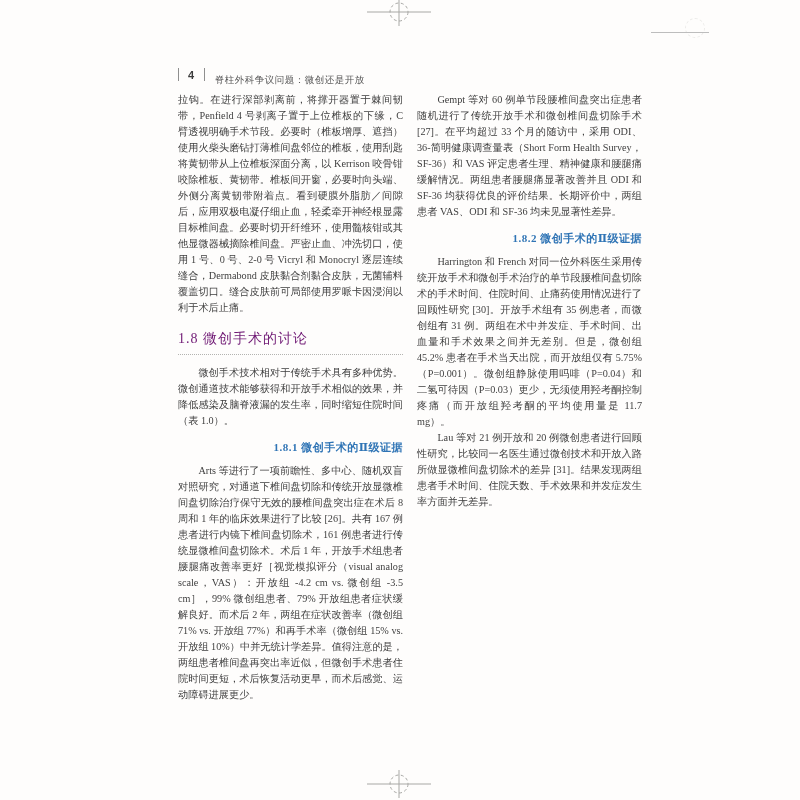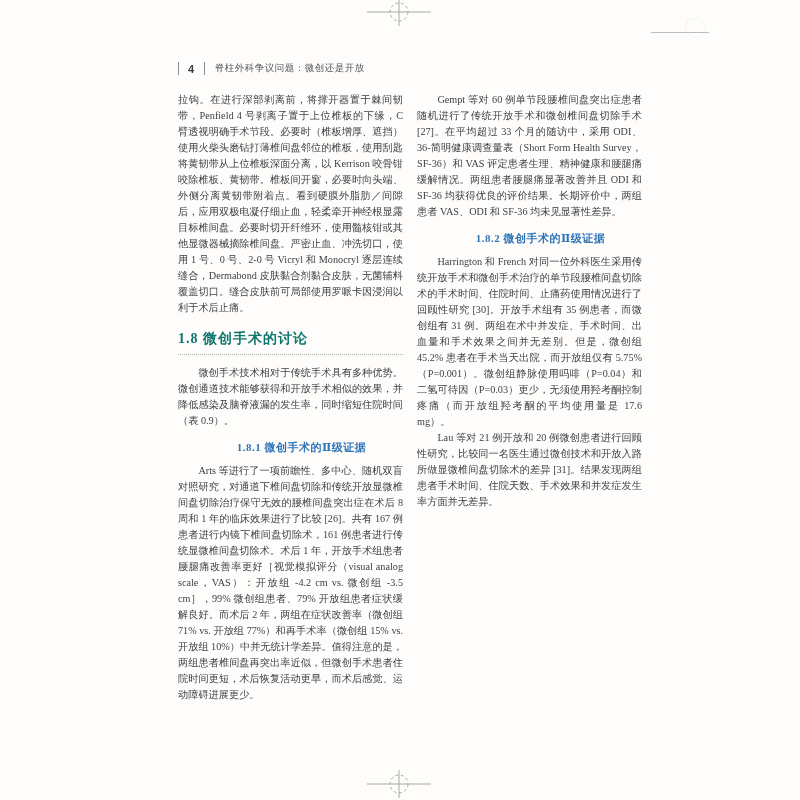--- a/index.html
+++ b/index.html
@@ -30,7 +30,7 @@
     font-size:11px;color:#3c3c3c;font-weight:bold;
     padding:0 9px;font-family:"Liberation Sans",sans-serif;
   }
-  .runhead .booktitle{padding-left:10px;color:#555;}
+  .runhead .booktitle{padding-left:10px;color:#555;margin-top:12px;}
 
   
   .columns{

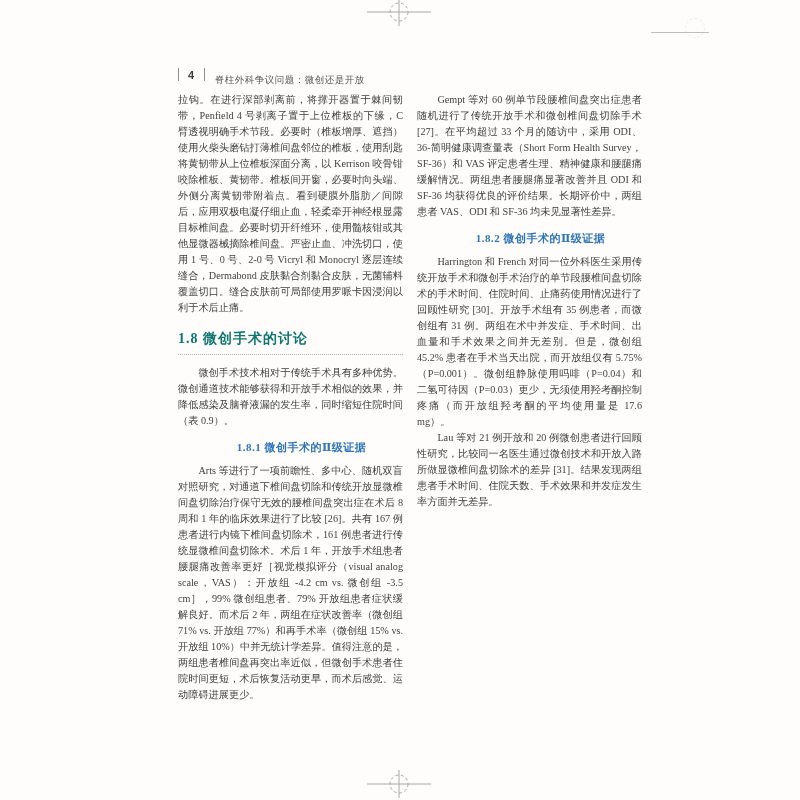--- a/index.html
+++ b/index.html
@@ -51,7 +51,7 @@
   h3.sub-heading{
     margin:11px 0 8px 0;padding-left:2em;
     font-size:11px;line-height:15px;font-weight:bold;
-    color:#2f74b5;letter-spacing:.5px;text-align:center;
+    color:#2f74b5;letter-spacing:.5px;text-align:right;
   }
 </style>
 </head>

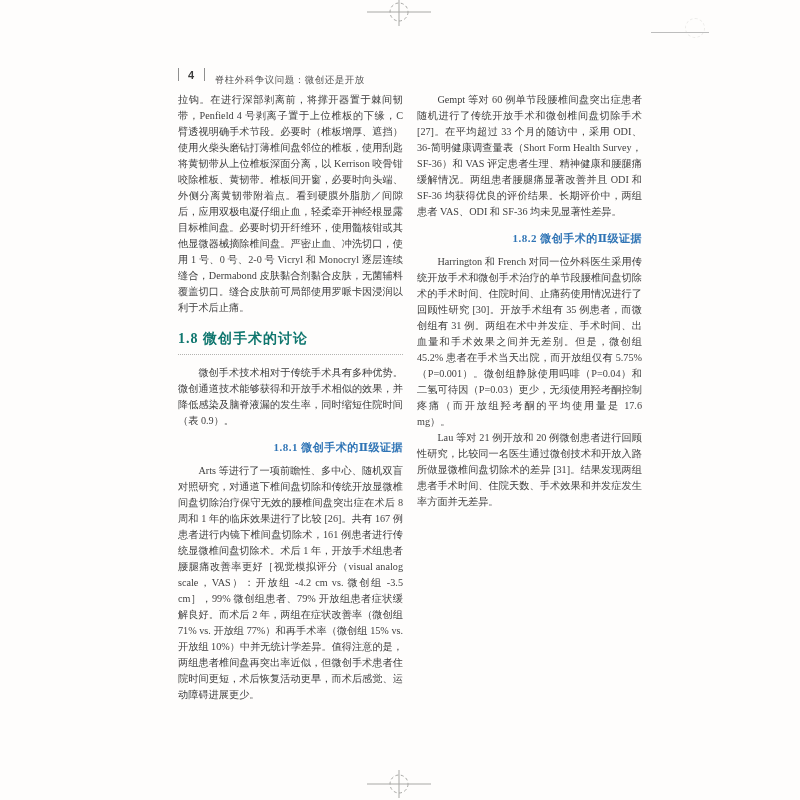--- a/index.html
+++ b/index.html
@@ -99,7 +99,7 @@
 
 
 
-      <p class="indent">Harrington 和 French 对同一位外科医生采用传统开放手术和微创手术治疗的单节段腰椎间盘切除术的手术时间、住院时间、止痛药使用情况进行了回顾性研究 [30]。开放手术组有 35 例患者，而微创组有 31 例。两组在术中并发症、手术时间、出血量和手术效果之间并无差别。但是，微创组 45.2% 患者在手术当天出院，而开放组仅有 5.75%（P=0.001）。微创组静脉使用吗啡（P=0.04）和二氢可待因（P=0.03）更少，无须使用羟考酮控制疼痛（而开放组羟考酮的平均使用量是 17.6 mg）。</p>
+      <p class="indent">Harrington 和 French 对同一位外科医生采用传统开放手术和微创手术治疗的单节段腰椎间盘切除术的手术时间、住院时间、止痛药使用情况进行了回顾性研究 [30]。开放手术组有 35 例患者，而微创组有 31 例。两组在术中并发症、手术时间、出血量和手术效果之间并无差别。但是，微创组 45.2% 患者在手术当天出院，而开放组仅有 5.75%（P=0.001）。微创组静脉使用吗啡（P=0.04）和二氢可待因（P=0.03）更少，无须使用羟考酮控制疼痛（而开放组羟考酮的平均使用量是 11.7 mg）。</p>
       <p class="indent">Lau 等对 21 例开放和 20 例微创患者进行回顾性研究，比较同一名医生通过微创技术和开放入路所做显微椎间盘切除术的差异 [31]。结果发现两组患者手术时间、住院天数、手术效果和并发症发生率方面并无差异。</p>
     </div>
 

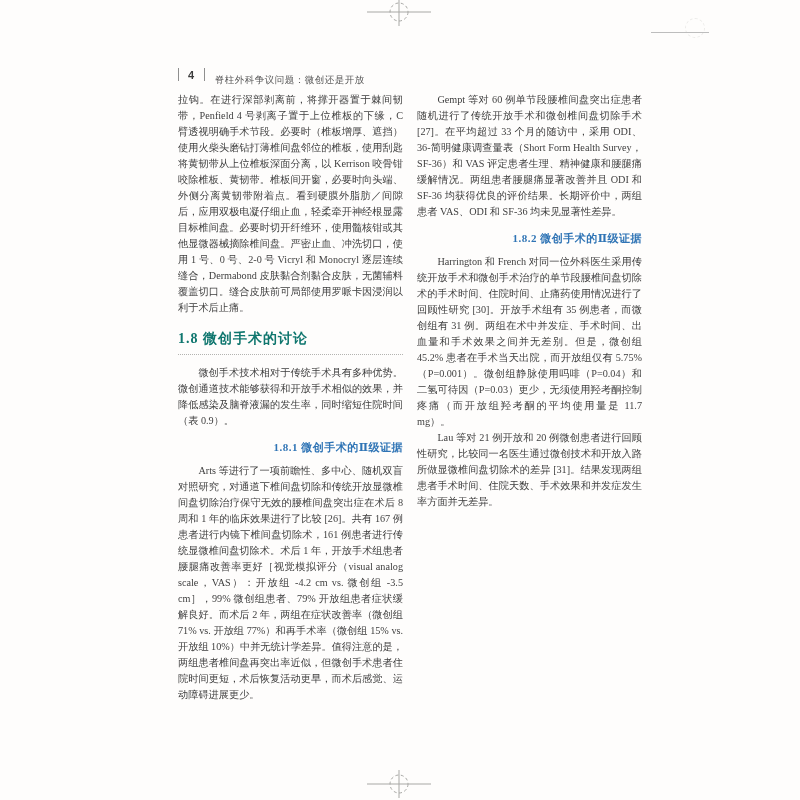--- a/index.html
+++ b/index.html
@@ -44,8 +44,8 @@
 
   h2.sec-heading{
     margin:13px 0 0 0;
-    font-size:14px;line-height:20px;font-weight:bold;
-    color:#0f766e;letter-spacing:1px;text-align:left;
+    font-size:14px;line-height:20px;font-weight:normal;
+    color:#701a75;letter-spacing:1px;text-align:left;
   }
   .dotted-rule{border:0;border-top:1px dotted #b3b3b0;margin:5px 0 10px 0;}
   h3.sub-heading{

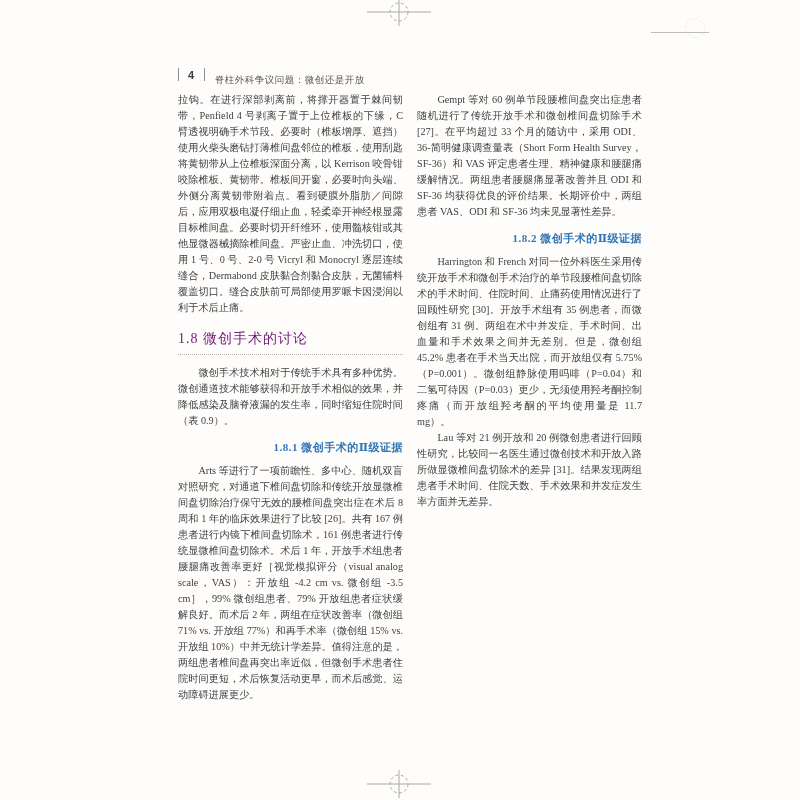--- a/index.html
+++ b/index.html
@@ -85,7 +85,7 @@
       <h2 class="sec-heading">1.8 微创手术的讨论</h2>
       <hr class="dotted-rule">
 
-      <p class="indent">微创手术技术相对于传统手术具有多种优势。微创通道技术能够获得和开放手术相似的效果，并降低感染及脑脊液漏的发生率，同时缩短住院时间（表 0.9）。</p>
+      <p class="indent">微创手术技术相对于传统手术具有多种优势。微创通道技术能够获得和开放手术相似的效果，并降低感染及脑脊液漏的发生率，同时缩短住院时间（表 1.0）。</p>
 
       <h3 class="sub-heading">1.8.1 微创手术的Ⅱ级证据</h3>
 

